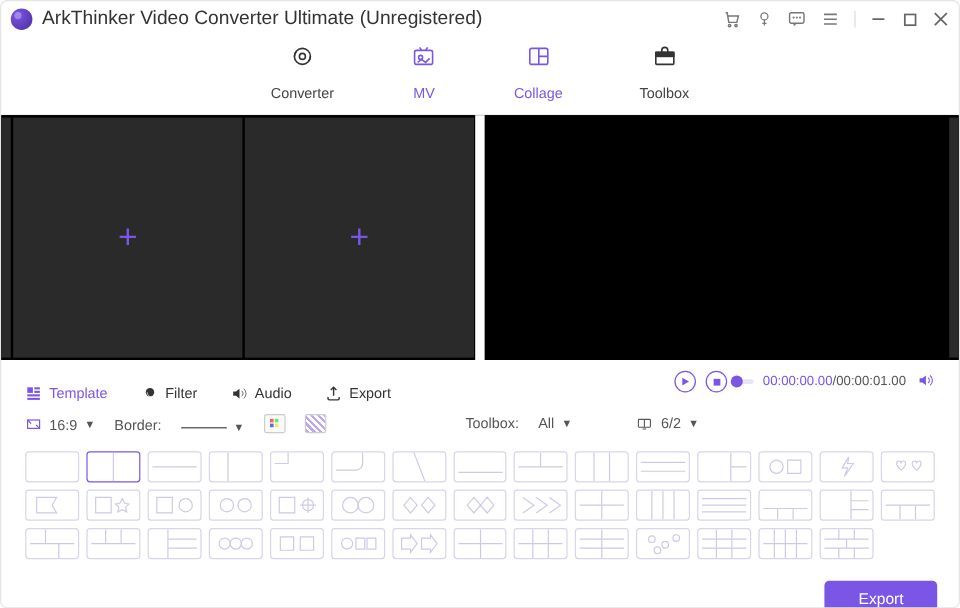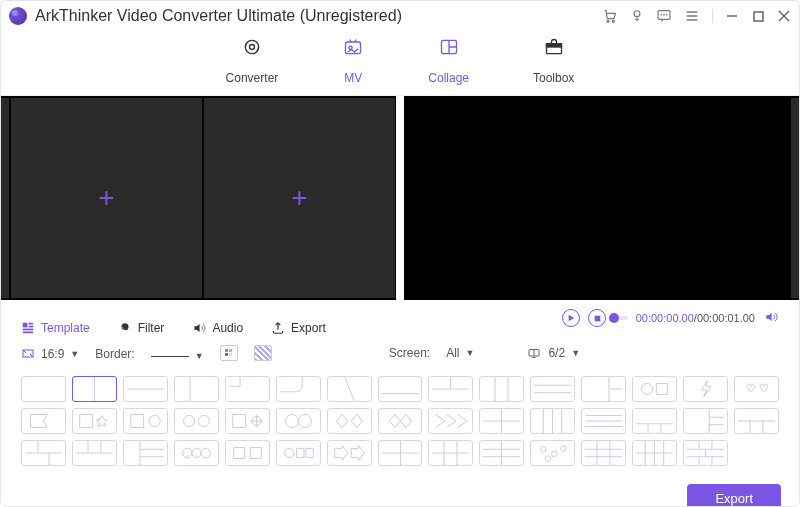--- a/index.html
+++ b/index.html
@@ -257,7 +257,7 @@
     <div class="swatch-btn hatch"></div>
   </div>
   <div style="flex:.3"></div>
-  <span>Screen:</span>
+  <span>Toolbox:</span>
   <div class="select-like">
     <span>All</span>
     <span class="caret">▼</span>

